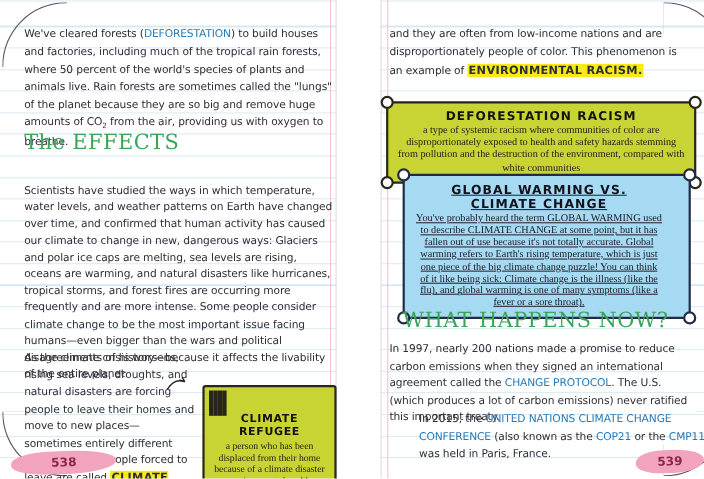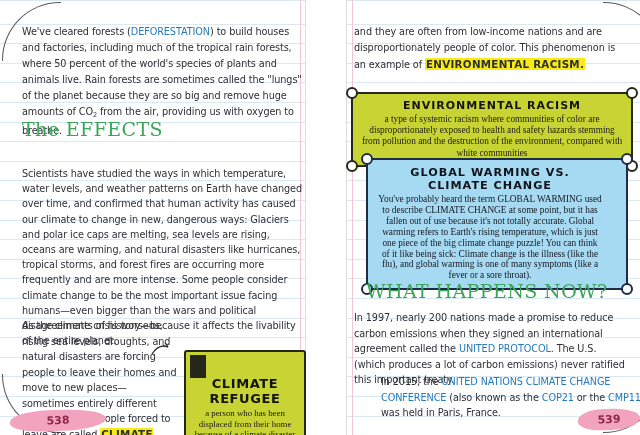--- a/index.html
+++ b/index.html
@@ -115,7 +115,7 @@
     <span class="notch ntr"></span>
     <span class="notch nbl"></span>
     <span class="notch nbr"></span>
-    <p class="callout-title">ENVIRONMENTAL RACISM</p>
+    <p class="callout-title">DEFORESTATION RACISM</p>
     <p class="callout-body">a type of systemic racism where communities of color are disproportionately exposed to health and safety hazards stemming from pollution and the destruction of the environment, compared with white communities</p>
   </div>
 

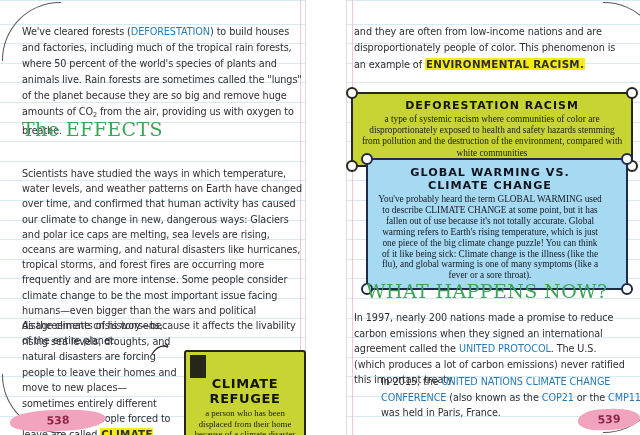--- a/index.html
+++ b/index.html
@@ -46,7 +46,7 @@
   .box-green .callout-title{font-size:11px;}
   .box-green .callout-body{font-size:9.3px;line-height:11.2px;}
 
-  .box-blue{background:#a6d9f2;border:2px solid #1e2c48;padding:6px 24px 7px 10px;}
+  .box-blue{background:#a6d9f2;border:2px solid #1e2c48;padding:6px 24px 7px 10px;text-decoration:underline;}
   .box-blue .notch{border:2px solid #1e2c48;}
   .box-blue .callout-title{font-size:11.2px;color:#10131c;}
   .box-blue .callout-body{font-size:9.3px;line-height:10.9px;color:#16181f;}

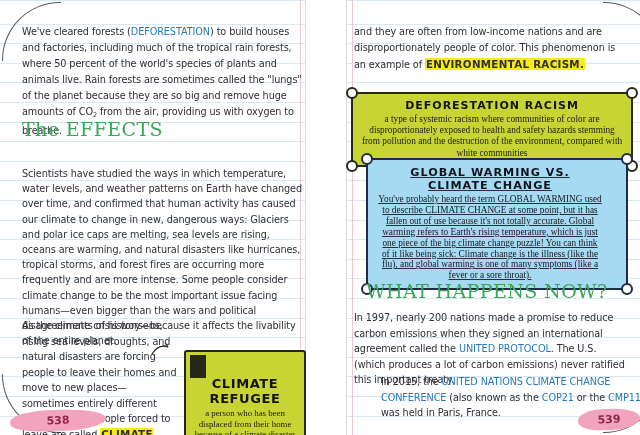--- a/index.html
+++ b/index.html
@@ -130,7 +130,7 @@
 
   <h2 class="heading" style="left:8px;top:280px;margin-left:12px;">WHAT HAPPENS NOW?</h2>
 
-  <p class="body-text" style="left:8px;top:310px;width:276px;"><span>In 1997, nearly 200 nations made a promise to reduce carbon emissions when they signed an international agreement called the </span><span class="term-blue">UNITED PROTOCOL</span><span>. The U.S. (which produces a lot of carbon emissions) never ratified this important treaty.</span></p>
+  <p class="body-text" style="left:8px;top:310px;width:276px;"><span>In 1997, nearly 200 nations made a promise to reduce carbon emissions when they signed an international agreement called the </span><span class="term-blue">CHANGE PROTOCOL</span><span>. The U.S. (which produces a lot of carbon emissions) never ratified this important treaty.</span></p>
 
   <p class="body-text" style="left:8px;top:374px;width:276px;margin-left:27px;"><span>In 2015, the </span><span class="term-blue">UNITED NATIONS CLIMATE CHANGE CONFERENCE</span><span> (also known as the </span><span class="term-blue">COP21</span><span> or the </span><span class="term-blue">CMP11</span><span>) was held in Paris, France.</span></p>
 

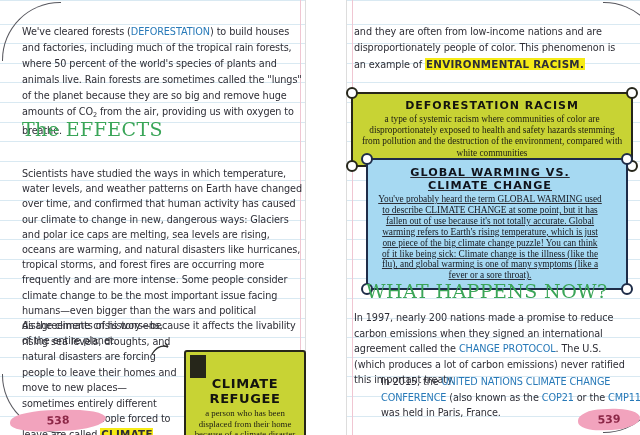--- a/index.html
+++ b/index.html
@@ -54,7 +54,7 @@
   .box-refugee{float:right;position:relative;width:122px;margin:32px 0 4px 6px;
     background:#c8d334;border:2px solid #26261a;border-radius:3px;padding:5px 4px 6px 4px;box-sizing:border-box;}
   .box-refugee .notch{border:2px solid #26261a;}
-  .box-refugee .callout-title{font-size:13px;letter-spacing:0.6px;}
+  .box-refugee .callout-title{font-size:10px;letter-spacing:0.6px;}
   .box-refugee .callout-body{font-size:8.8px;line-height:10.6px;}
 
   .para3wrap{position:absolute;left:22px;top:318px;width:284px;}

